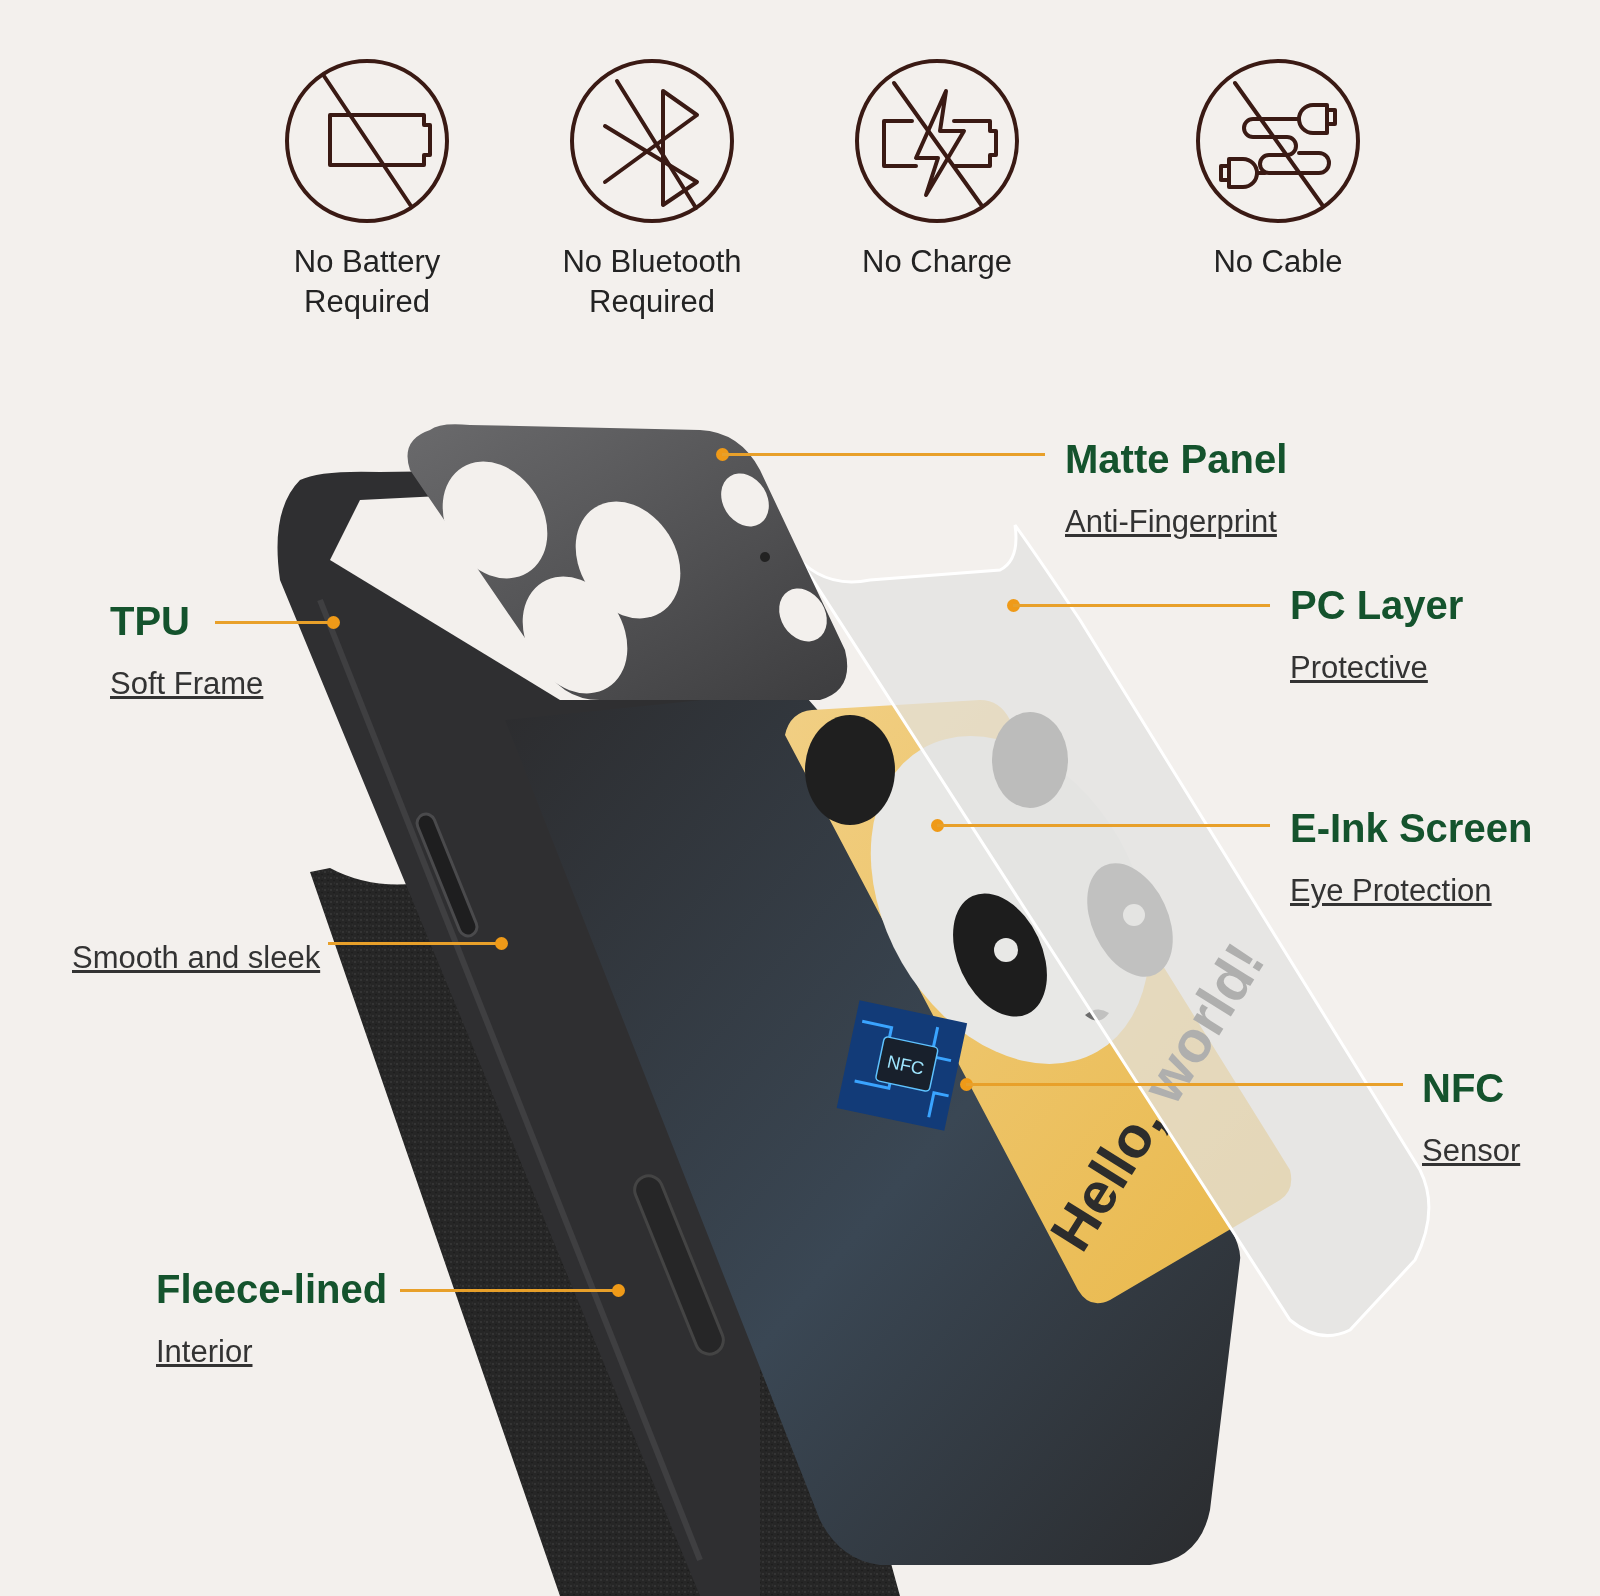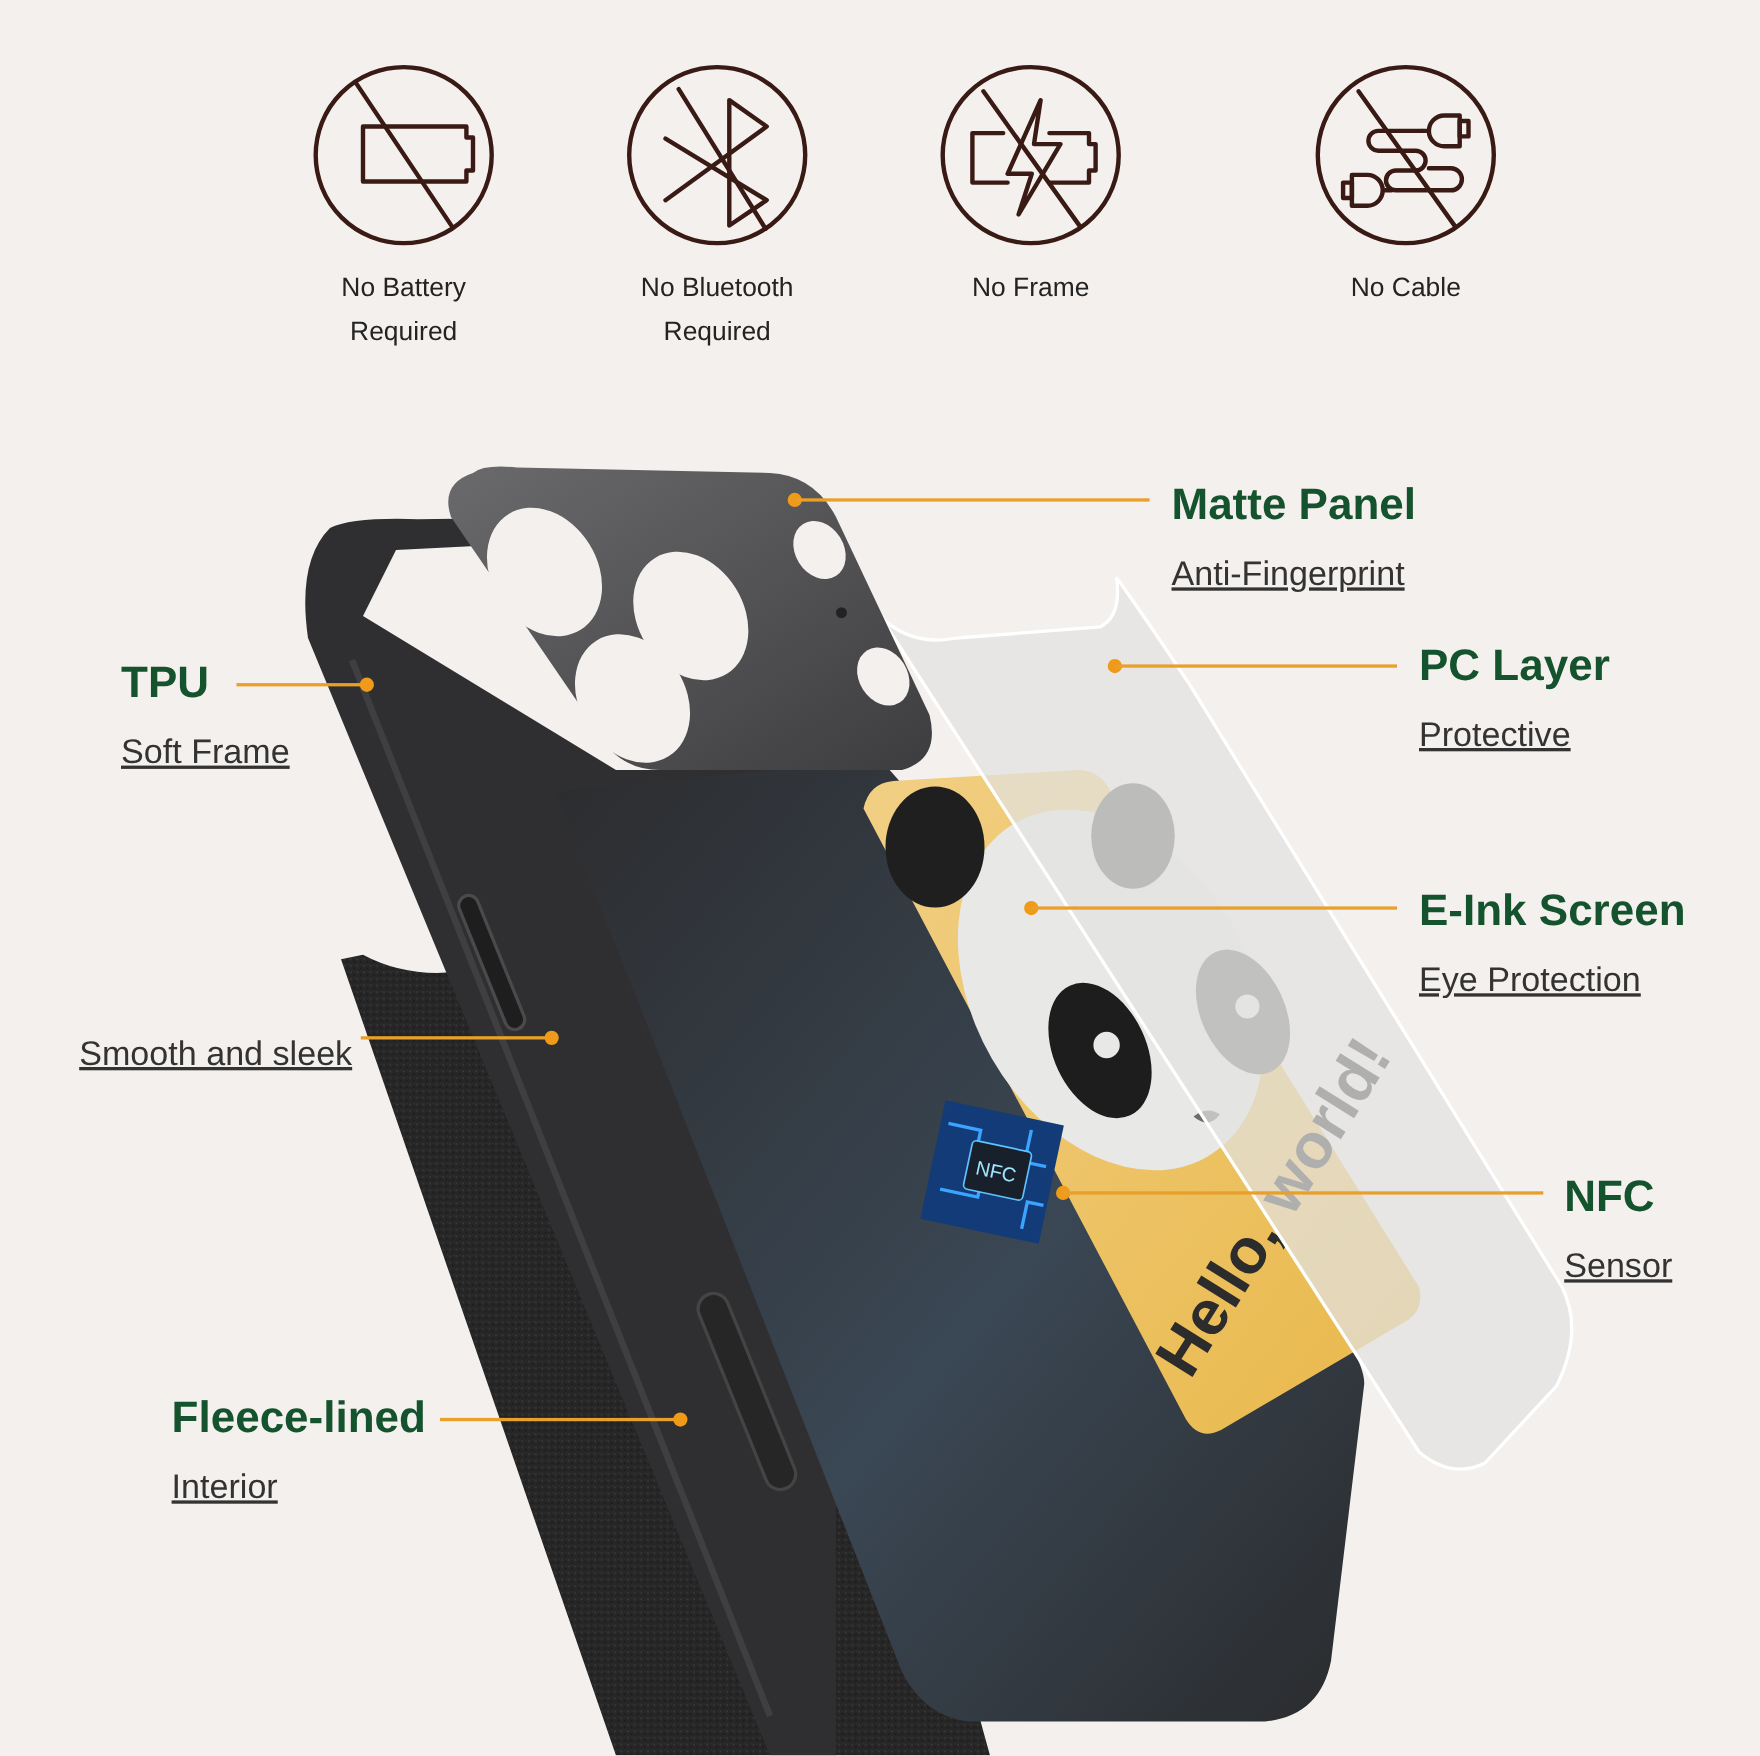--- a/index.html
+++ b/index.html
@@ -16,7 +16,7 @@
     }
     .feature svg { width: 166px; height: 166px; display: block; }
     .feature-label {
-      margin-top: 18px; font-size: 24px; line-height: 40px;
+      margin-top: 18px; font-size: 31px; line-height: 40px;
       text-align: center; color: #232323; white-space: pre-line;
     }
     #art { position: absolute; left: 0; top: 0; }

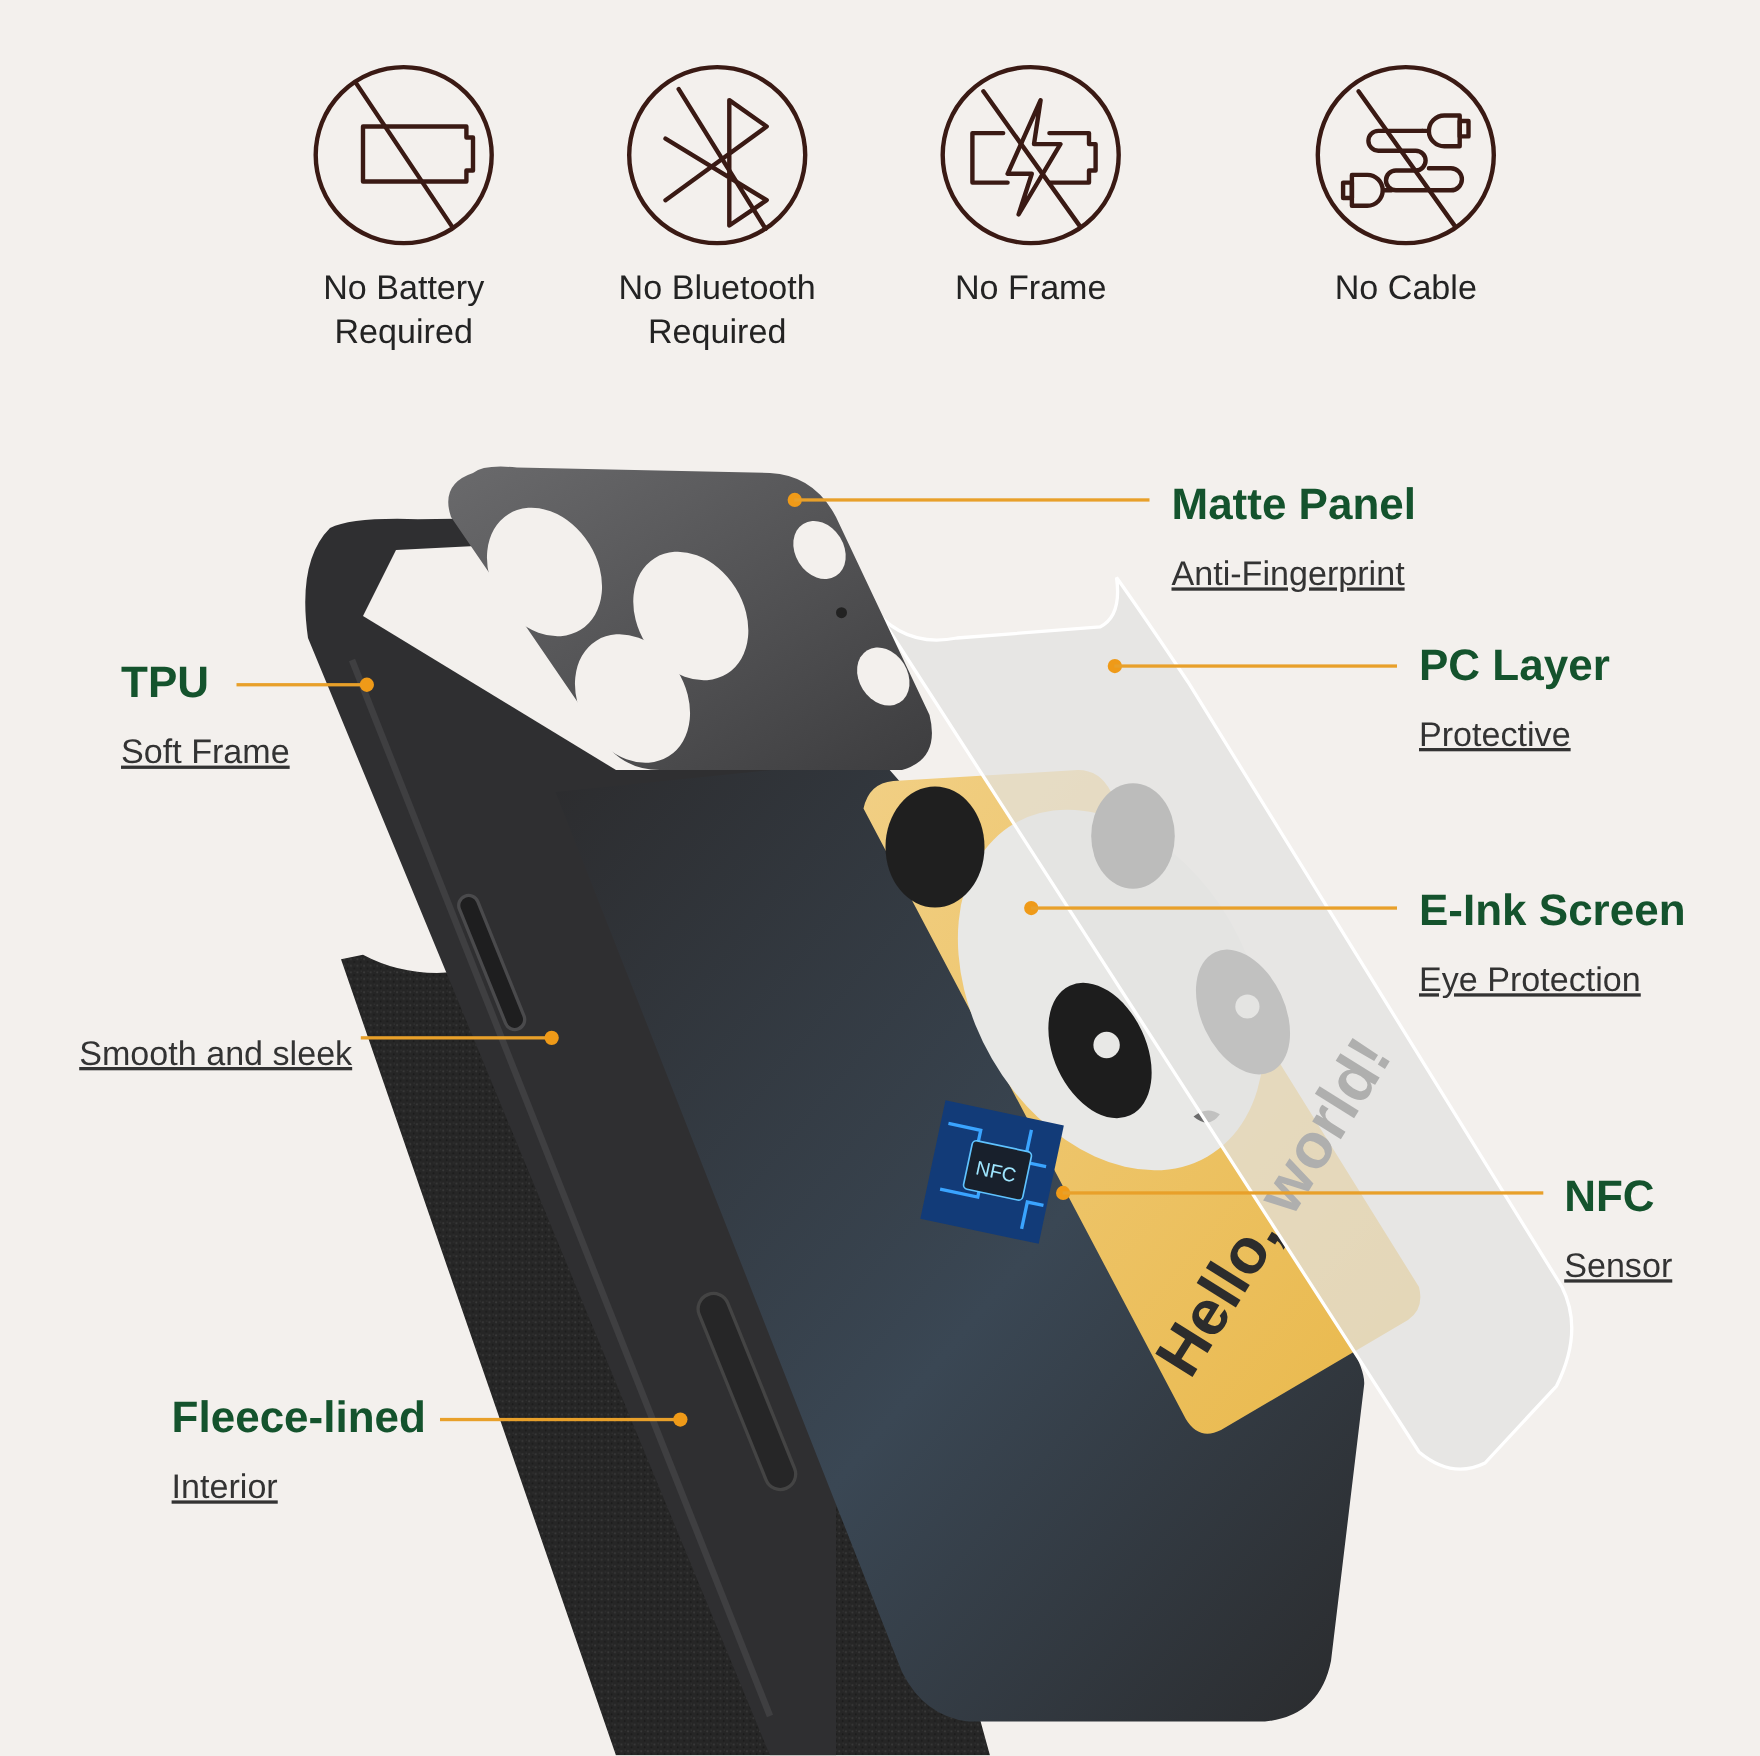--- a/index.html
+++ b/index.html
@@ -57,7 +57,7 @@
     <path d="M100 63 h36 v10 h6 v24 h-6 v11 h-36"></path>
     <path d="M92 33 L62 100 L84 100 L72 137 L110 73 L86 73 Z"></path>
   </svg>
-  <div class="feature-label">No Frame</div>
+  <div class="feature-label">No Charge</div>
 </div>
 
 <div class="feature" style="left:1168px;">

